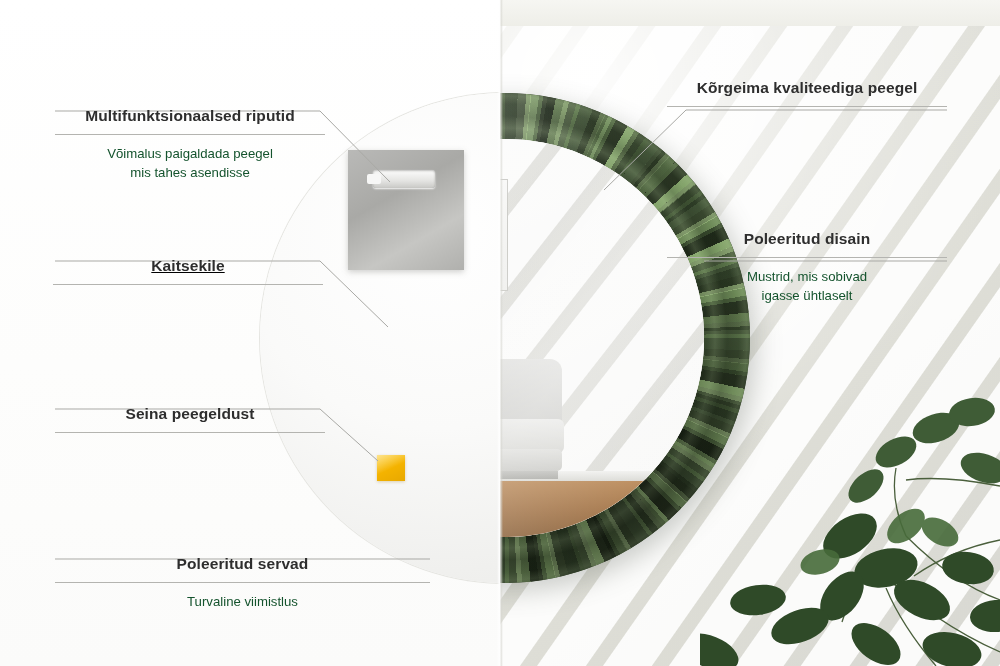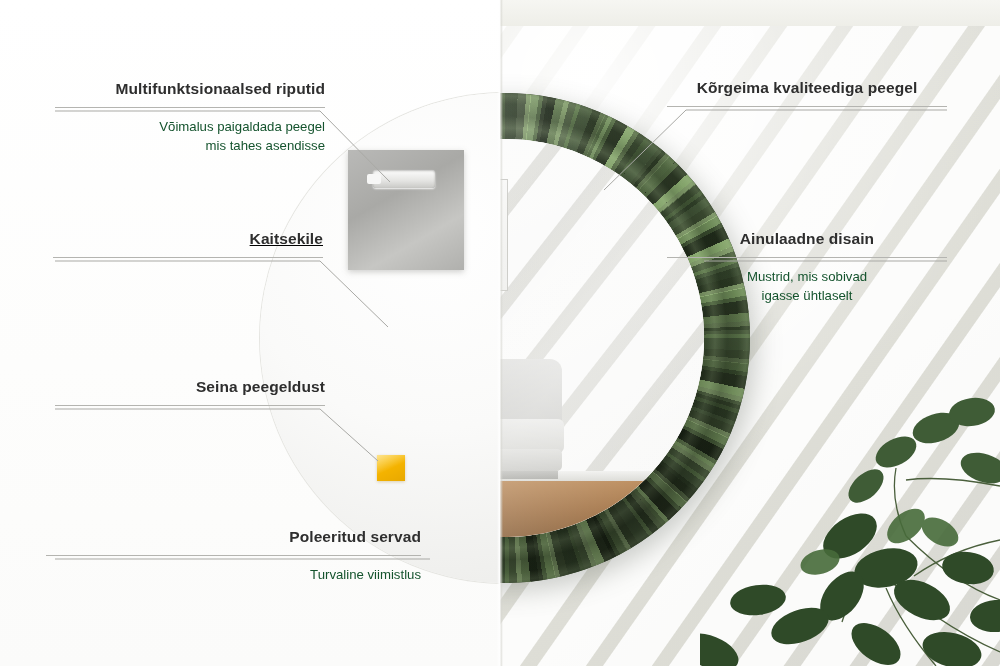--- a/index.html
+++ b/index.html
@@ -233,7 +233,7 @@
   .callout .desc {
     font-size:13.2px; color:#14532d; line-height:1.42; white-space:pre-line;
   }
-  .callout.left  { text-align:right;  }
+  .callout.left  { text-align:center;margin-top:27px;  }
   .callout.right { text-align:center; }
 
   

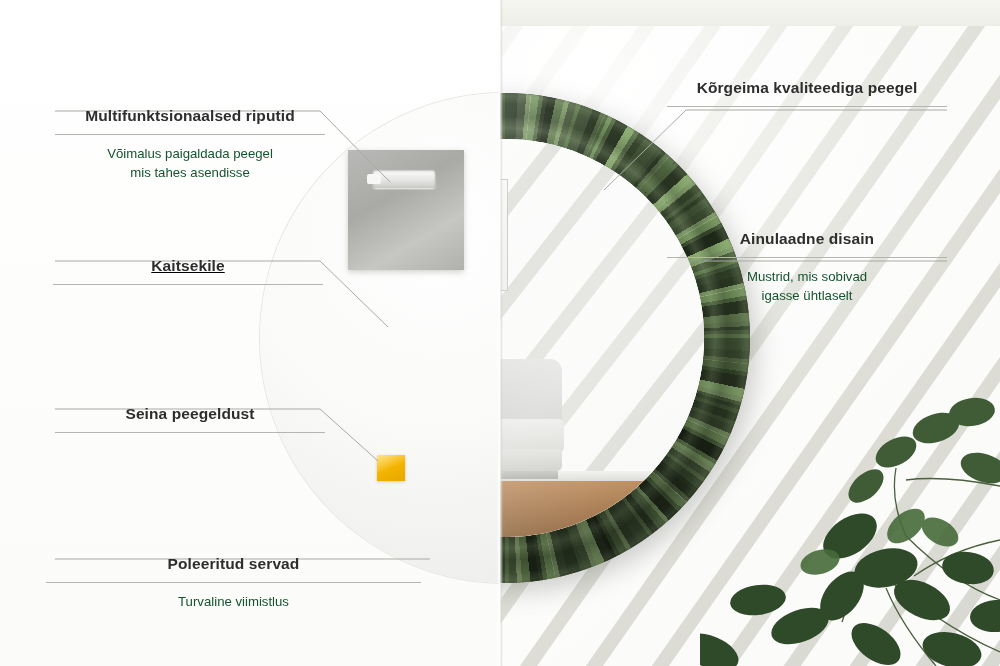--- a/index.html
+++ b/index.html
@@ -377,7 +377,7 @@
   </div>
 
   <div class="callout right" style="left:667px; top:230px; width:280px;">
-    <div class="title">Ainulaadne disain</div>
+    <div class="title">Poleeritud disain</div>
     <div class="rule"></div>
     <div class="desc">Mustrid, mis sobivad
 igasse ühtlaselt</div>

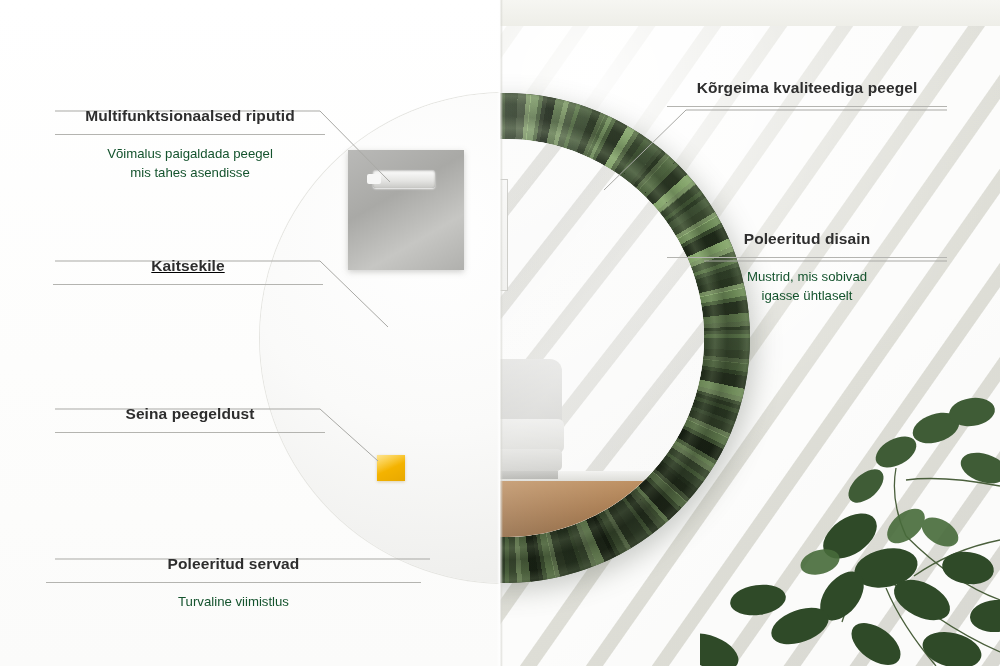--- a/index.html
+++ b/index.html
@@ -365,7 +365,7 @@
     <div class="rule"></div>
   </div>
 
-  <div class="callout left" style="left:46px; top:528px; width:375px;">
+  <div class="callout left" style="left:55px; top:528px; width:375px;">
     <div class="title">Poleeritud servad</div>
     <div class="rule"></div>
     <div class="desc">Turvaline viimistlus</div>

